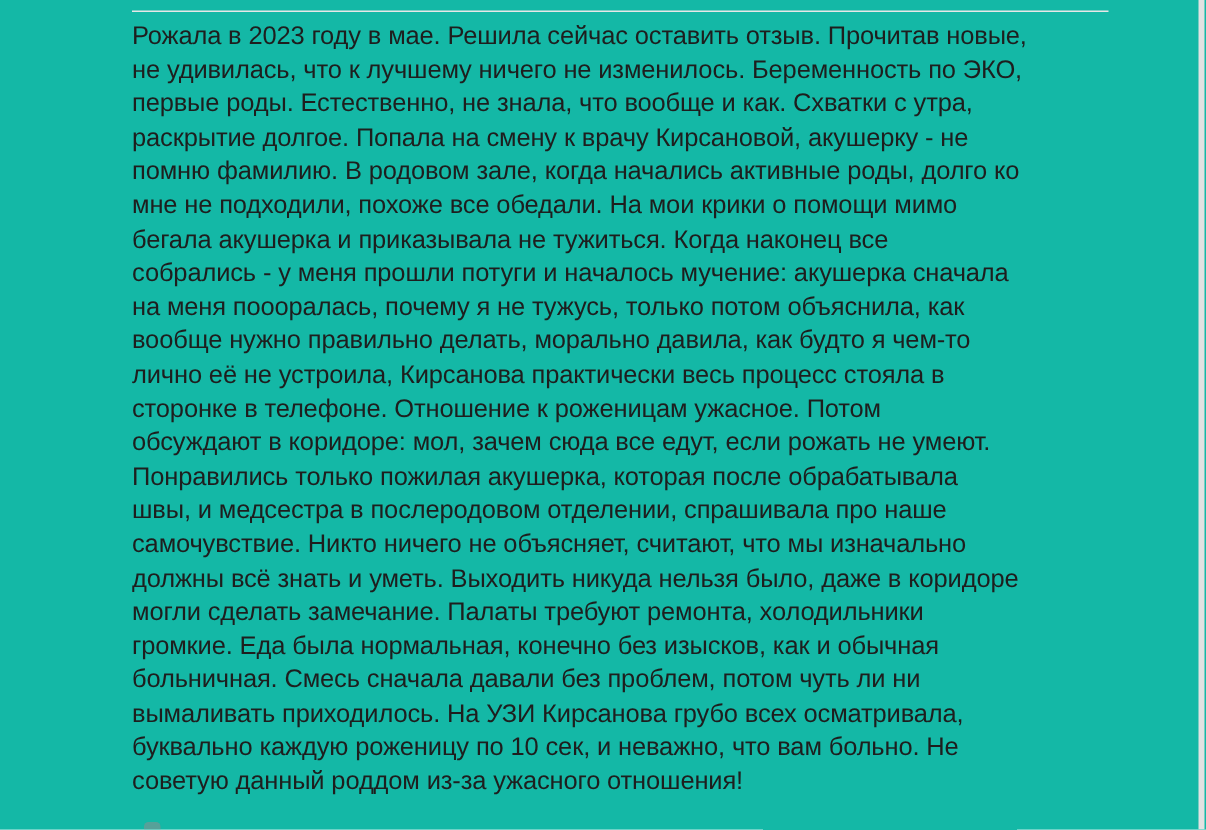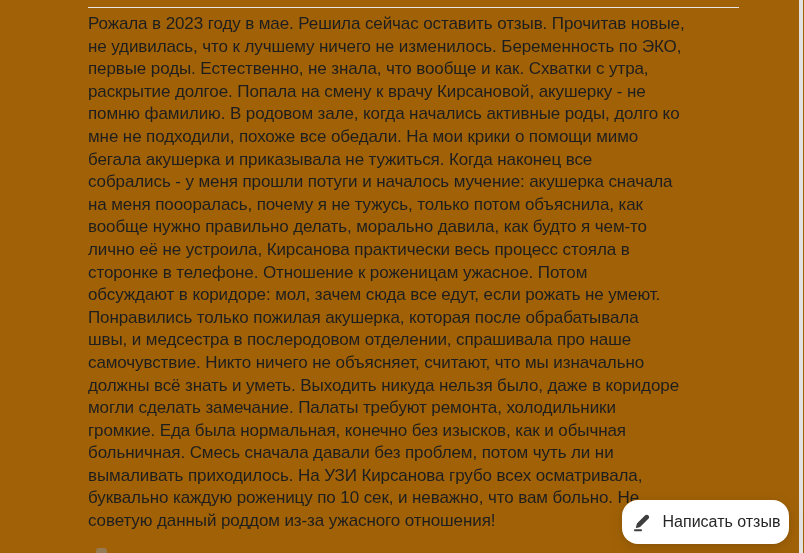--- a/index.html
+++ b/index.html
@@ -13,7 +13,7 @@
     position: relative;
     width: 804px;
     height: 553px;
-    background: #a16207;
+    background: #14b8a6;
   }
   .top-divider {
     position: absolute;

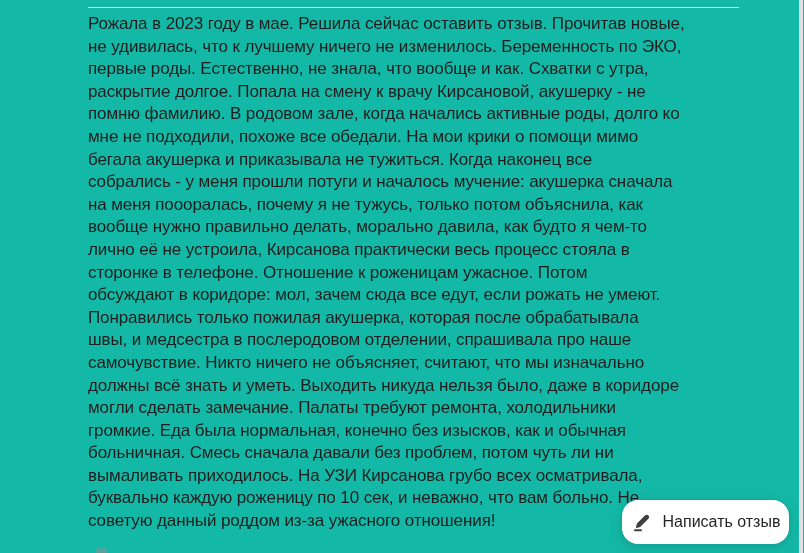--- a/index.html
+++ b/index.html
@@ -116,13 +116,6 @@
 
   <div class="next-review-peek"></div>
 
-  <button class="write-review-button">
-    <svg class="pencil-icon" viewBox="0 0 24 24" xmlns="http://www.w3.org/2000/svg" aria-hidden="true">
-      <path fill="#3e3e3e" d="M20.1 3.9c-1.15-1.15-3.0-1.15-4.15 0l-8.9 8.9c-.14.14-.25.32-.3.52l-1.15 4.1c-.12.45.29.86.74.74l4.1-1.15c.2-.05.38-.16.52-.3l8.9-8.9c1.14-1.15 1.14-3 0-3.91z"></path>
-      <rect x="3.4" y="19.6" width="9.2" height="2.3" rx="1.15" fill="#3e3e3e"></rect>
-    </svg>
-    <span class="btn-label">Написать отзыв</span>
-  </button>
 
 </div>
 

